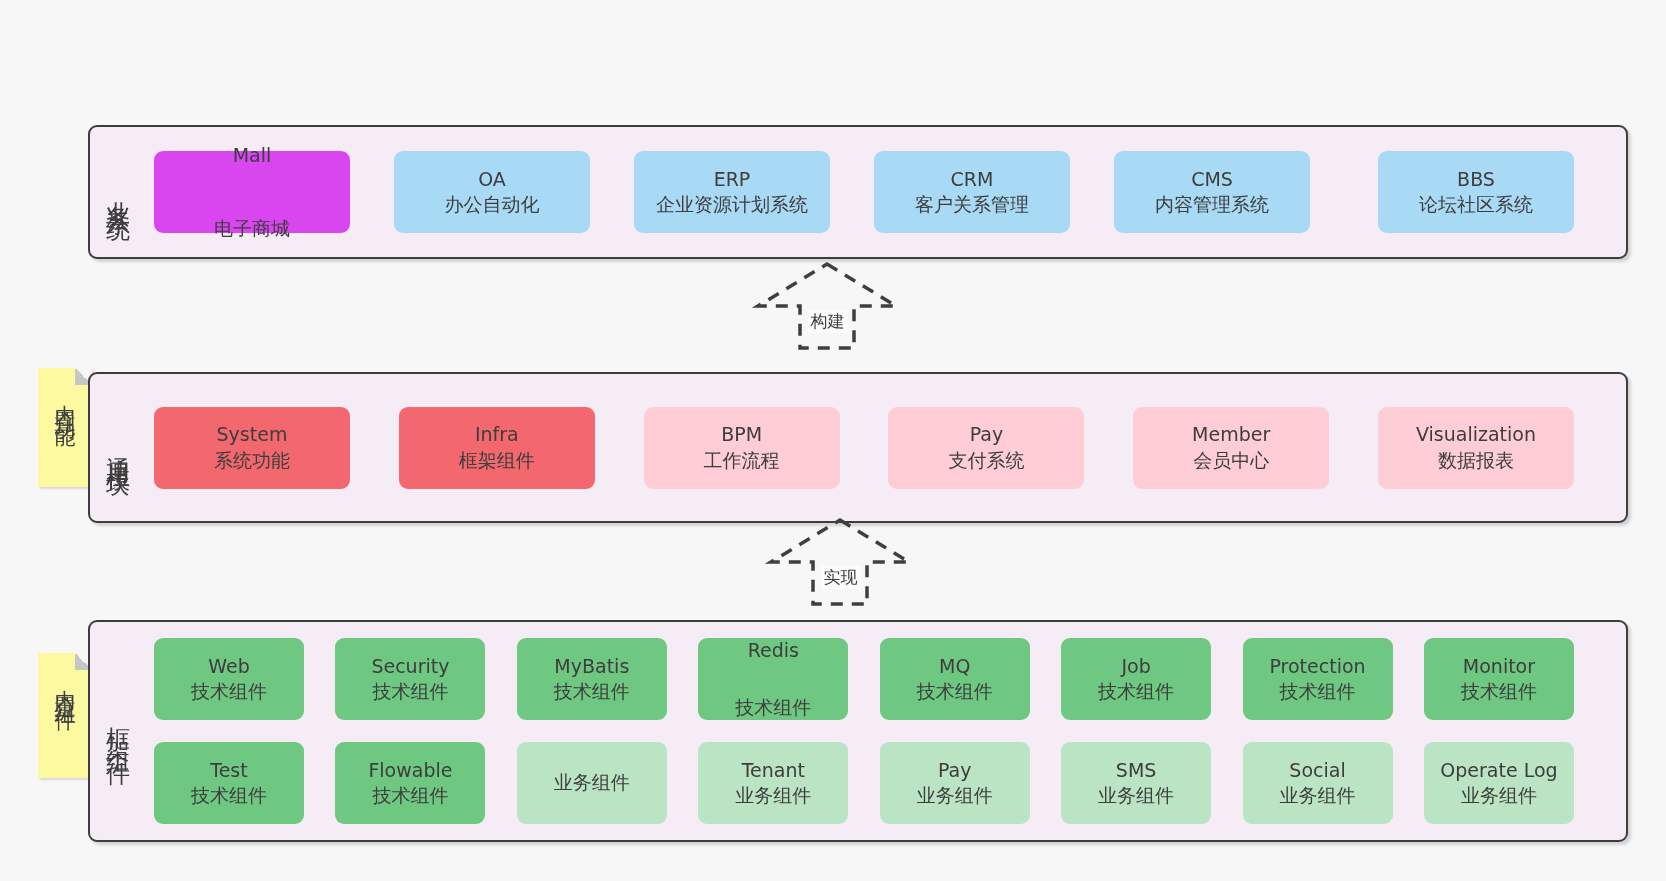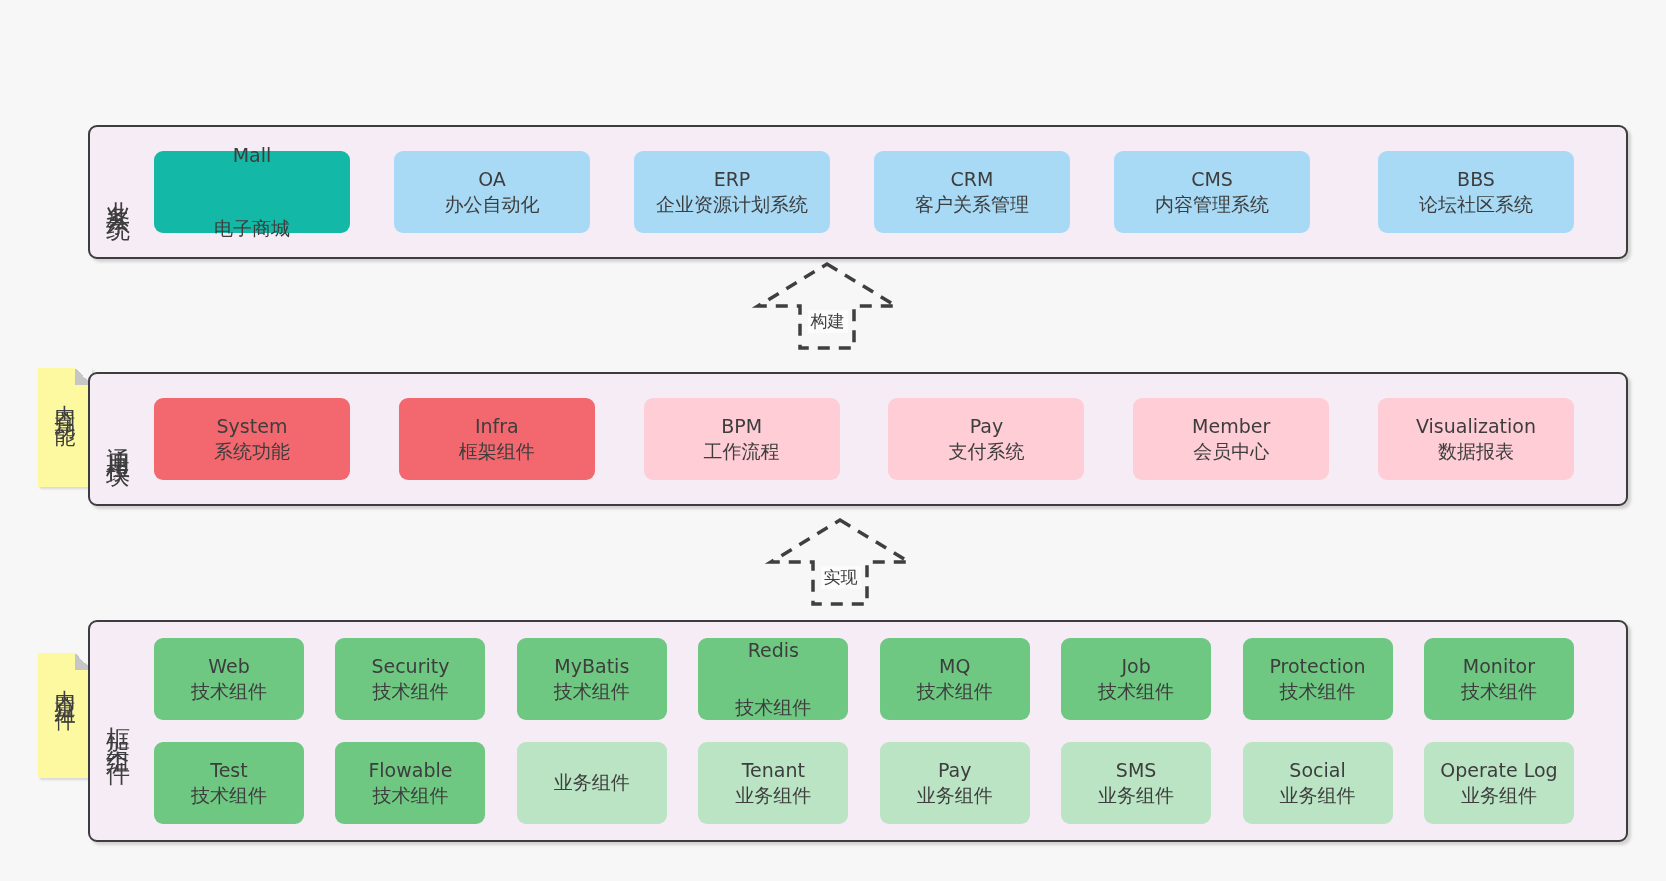--- a/index.html
+++ b/index.html
@@ -98,7 +98,7 @@
     <div class="band-label">业务系统</div>
     <div class="band-rows">
         <div class="row">
-          <div class="box" style="background: #14b8a6; gap: 47px;">
+          <div class="box" style="background: #d946ef; gap: 47px;">
             <div>Mall</div>
             <div>电子商城</div>
           </div>

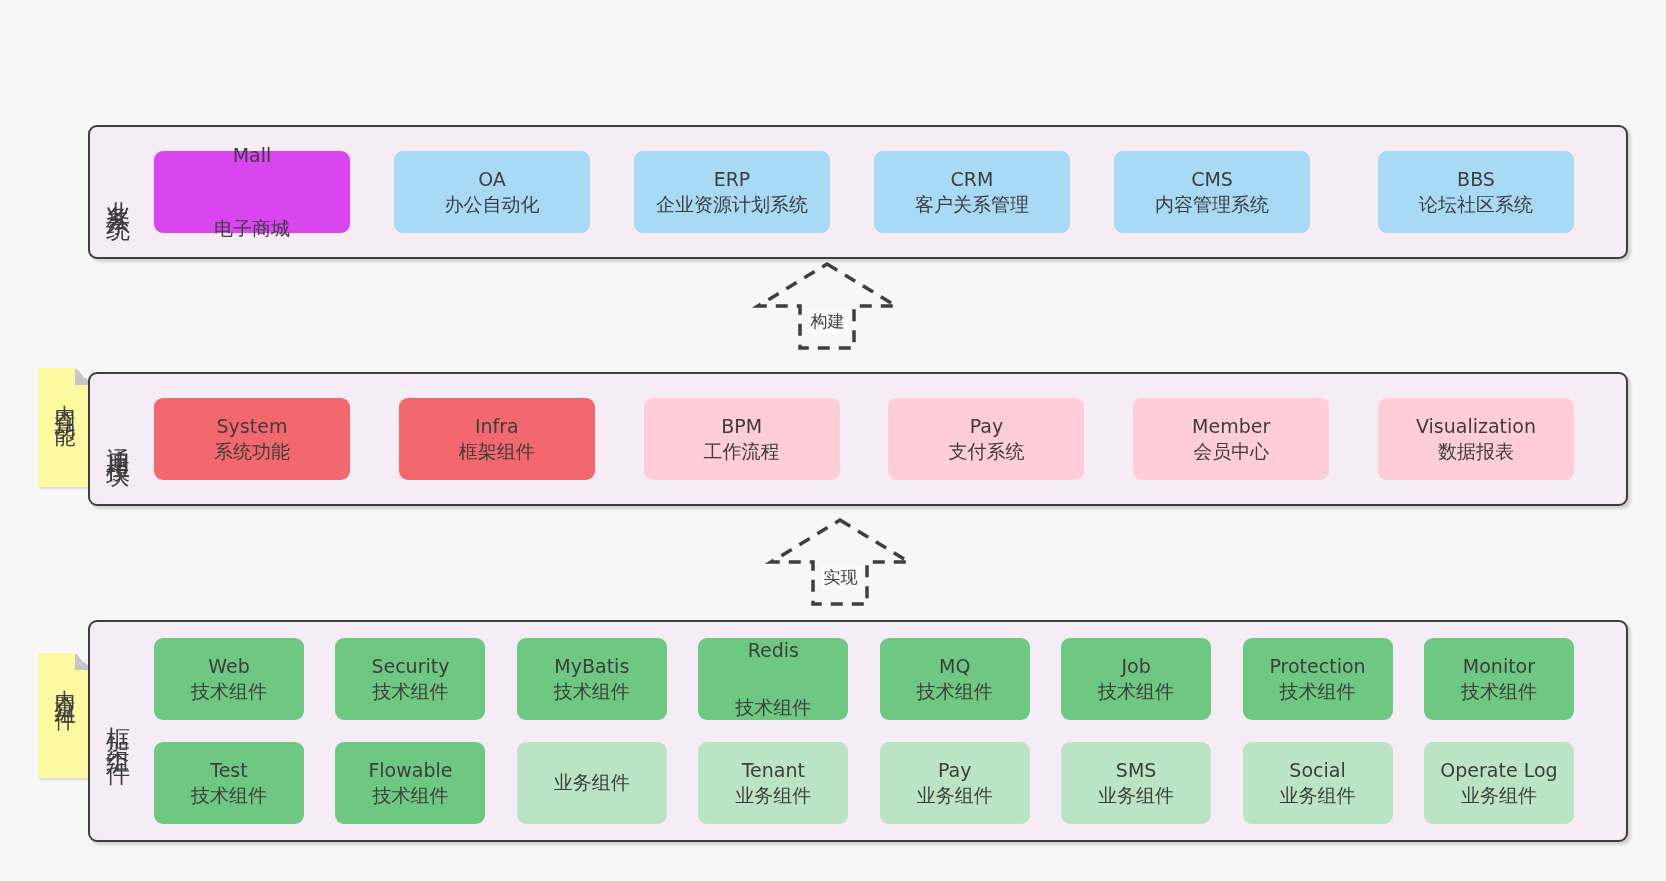--- a/index.html
+++ b/index.html
@@ -41,7 +41,7 @@
     display:flex;
   }
   .band-0 { top:125px; height:134px; }
-  .band-1 { top:372px; height:134px;align-items:center; }
+  .band-1 { top:372px; height:151px;align-items:center; }
   .band-2 { top:620px; height:222px; }
   .band-label {
     width:56px; flex:0 0 56px;

